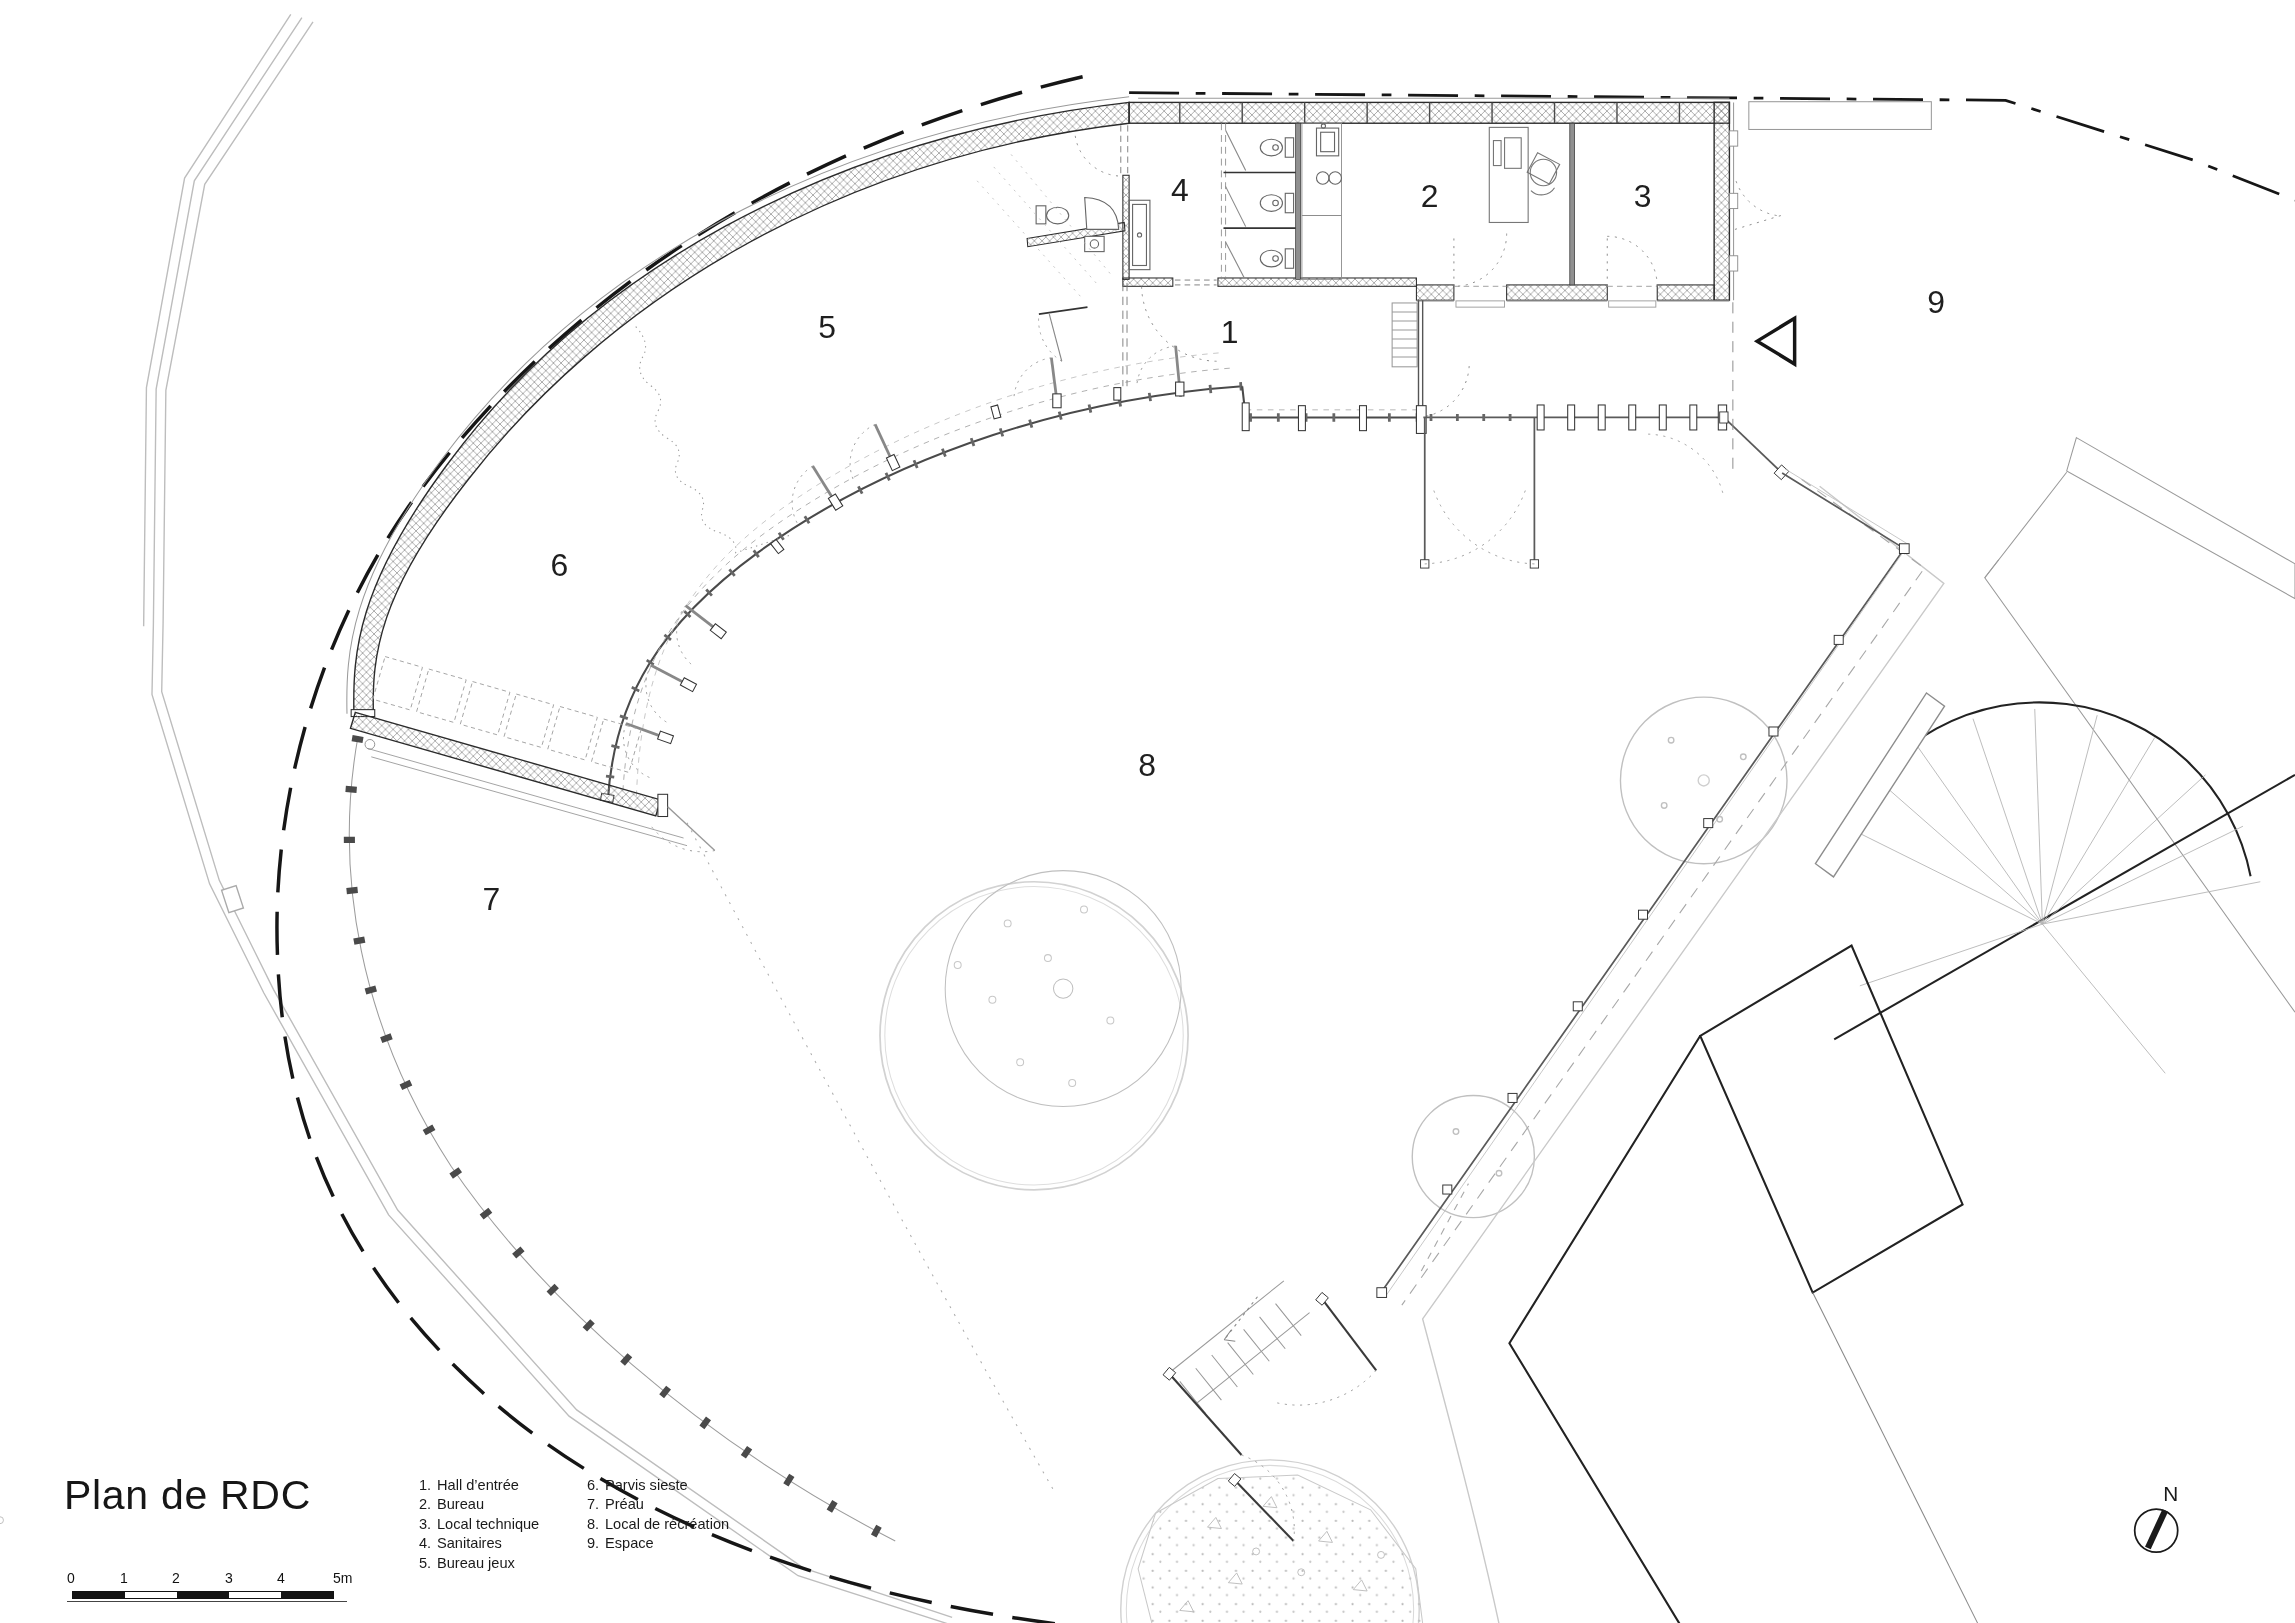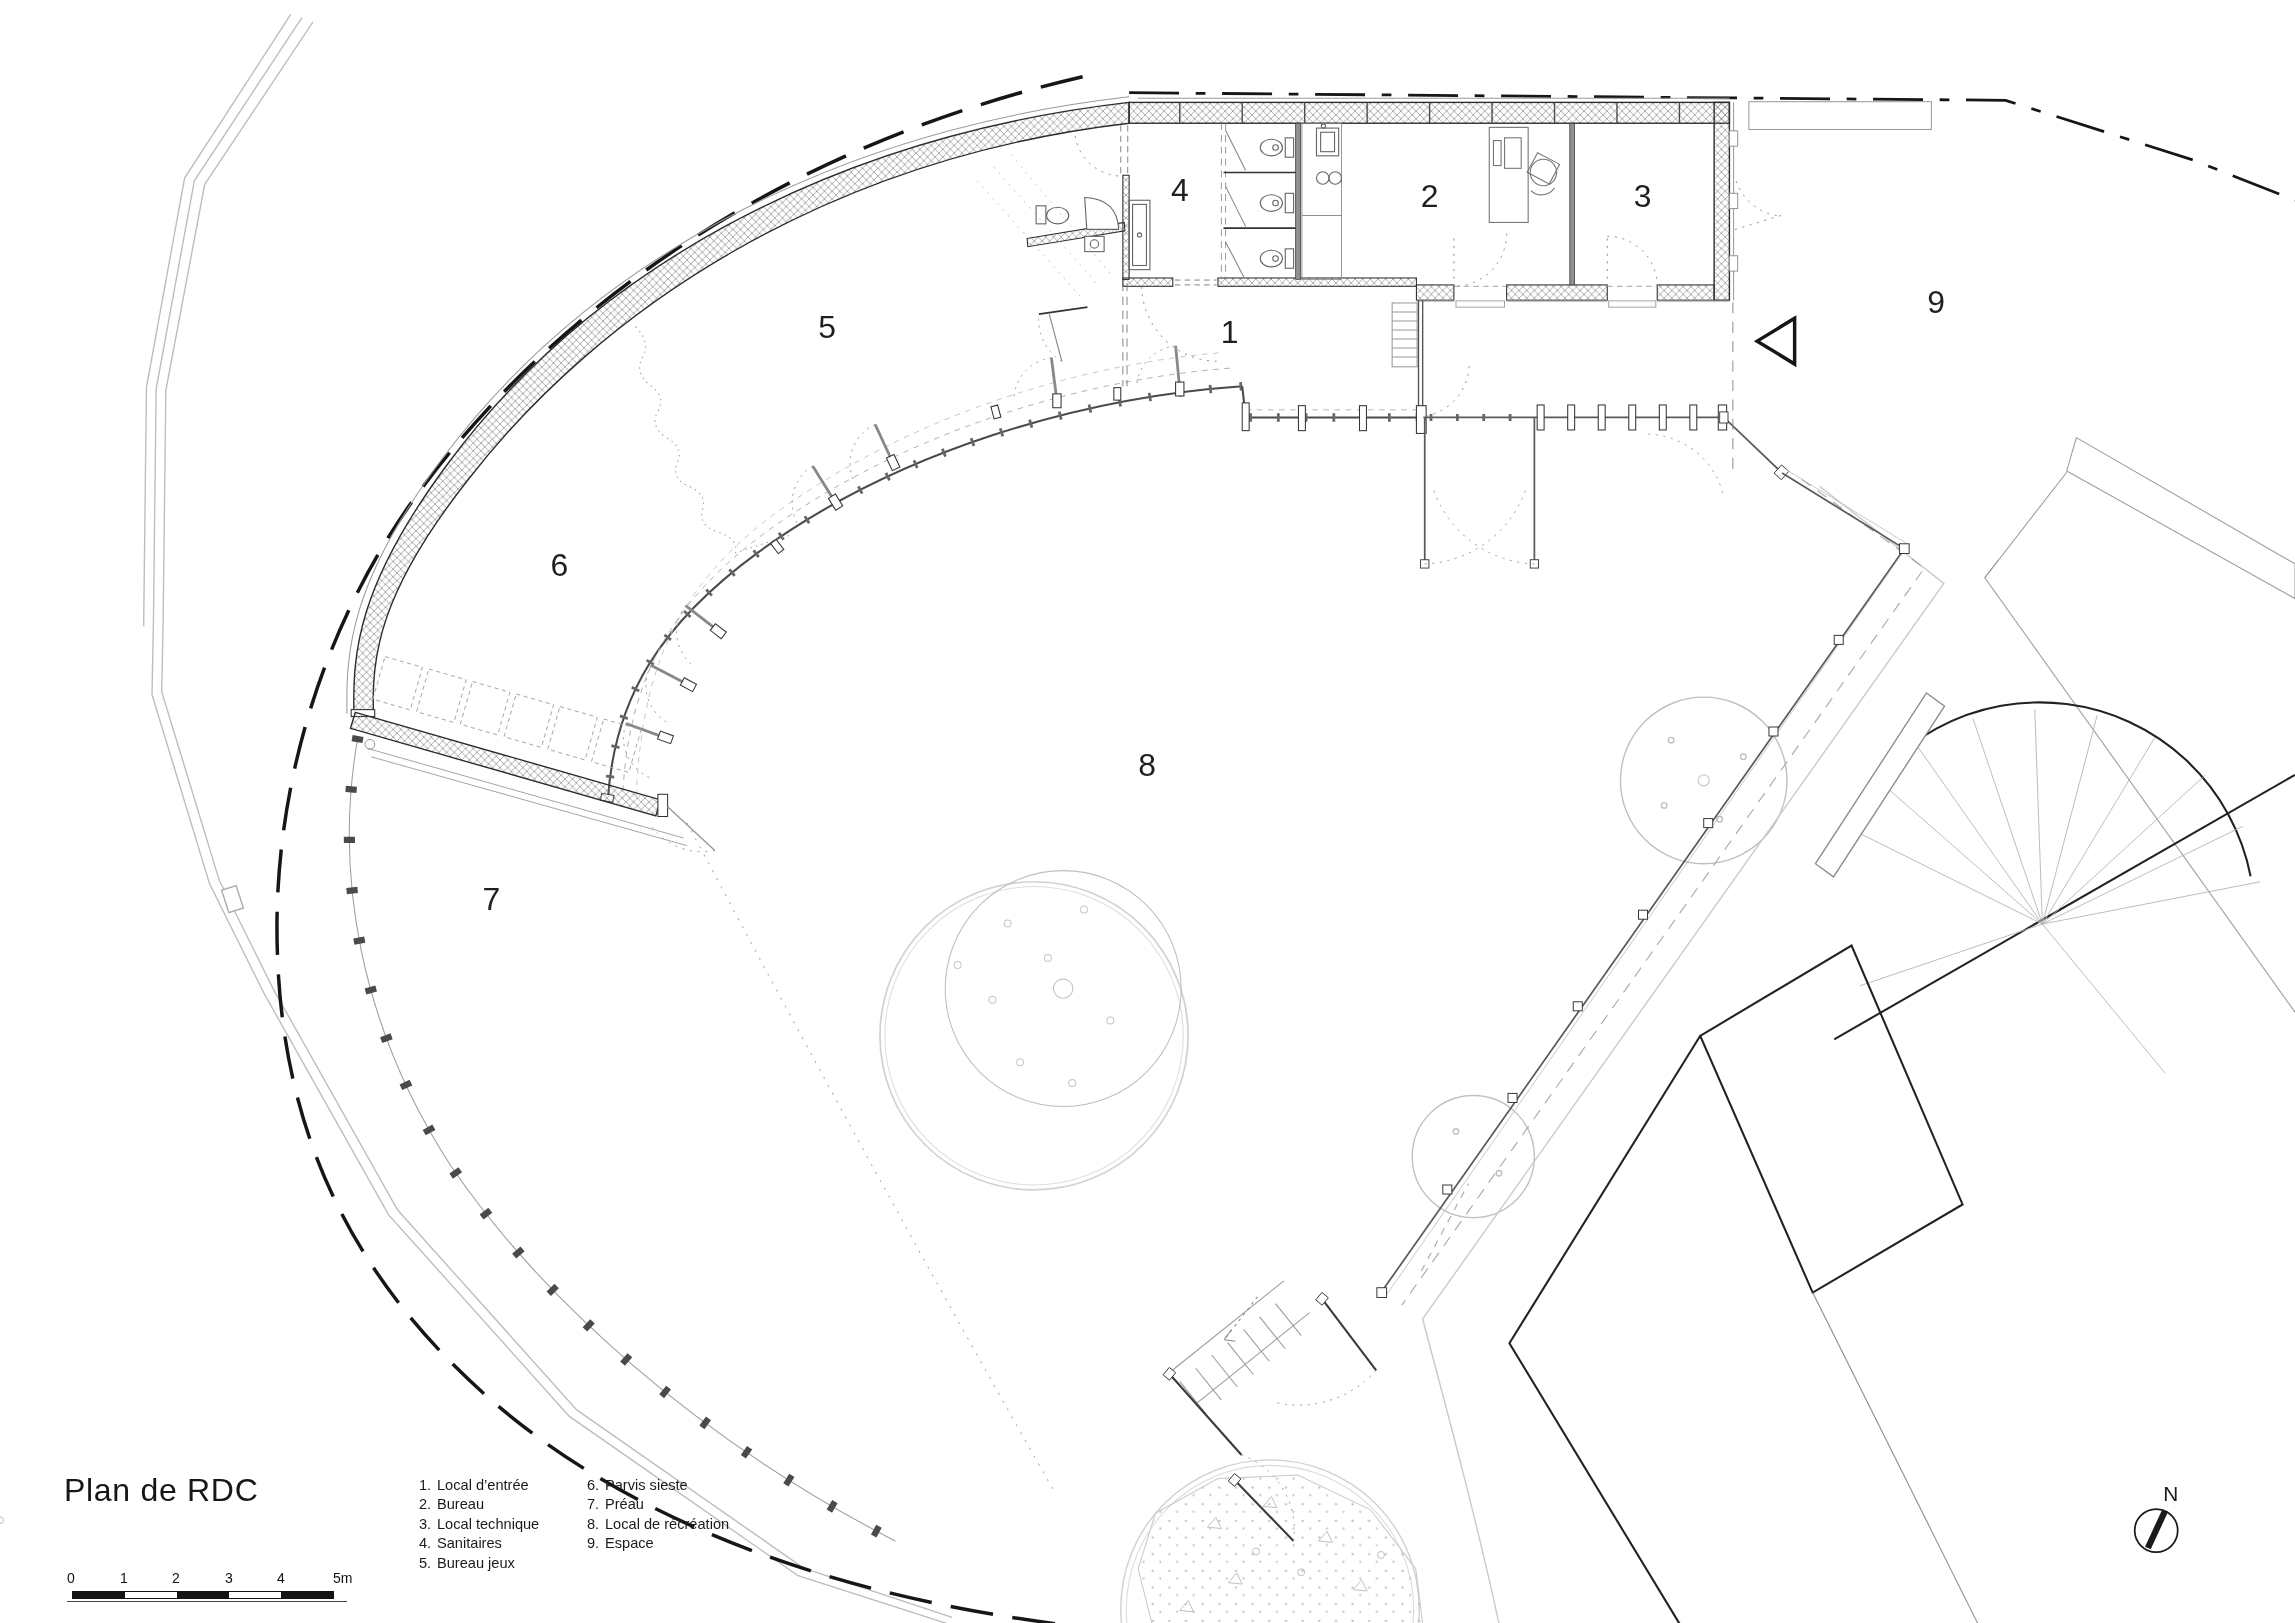--- a/index.html
+++ b/index.html
@@ -7,7 +7,7 @@
        font-family:"Liberation Sans", sans-serif;color:#111;}
   svg{position:absolute;left:0;top:0;}
   .overlay{position:absolute;}
-  #title{left:64px;top:1472px;font-size:32px;color:#161616;letter-spacing:0.7px;}
+  #title{left:64px;top:1472px;font-size:41px;color:#161616;letter-spacing:0.7px;}
   .legend-col{position:absolute;top:1476px;font-size:14.6px;color:#1a1a1a;}
   #legend-col1{left:419px;}
   #legend-col2{left:587px;}

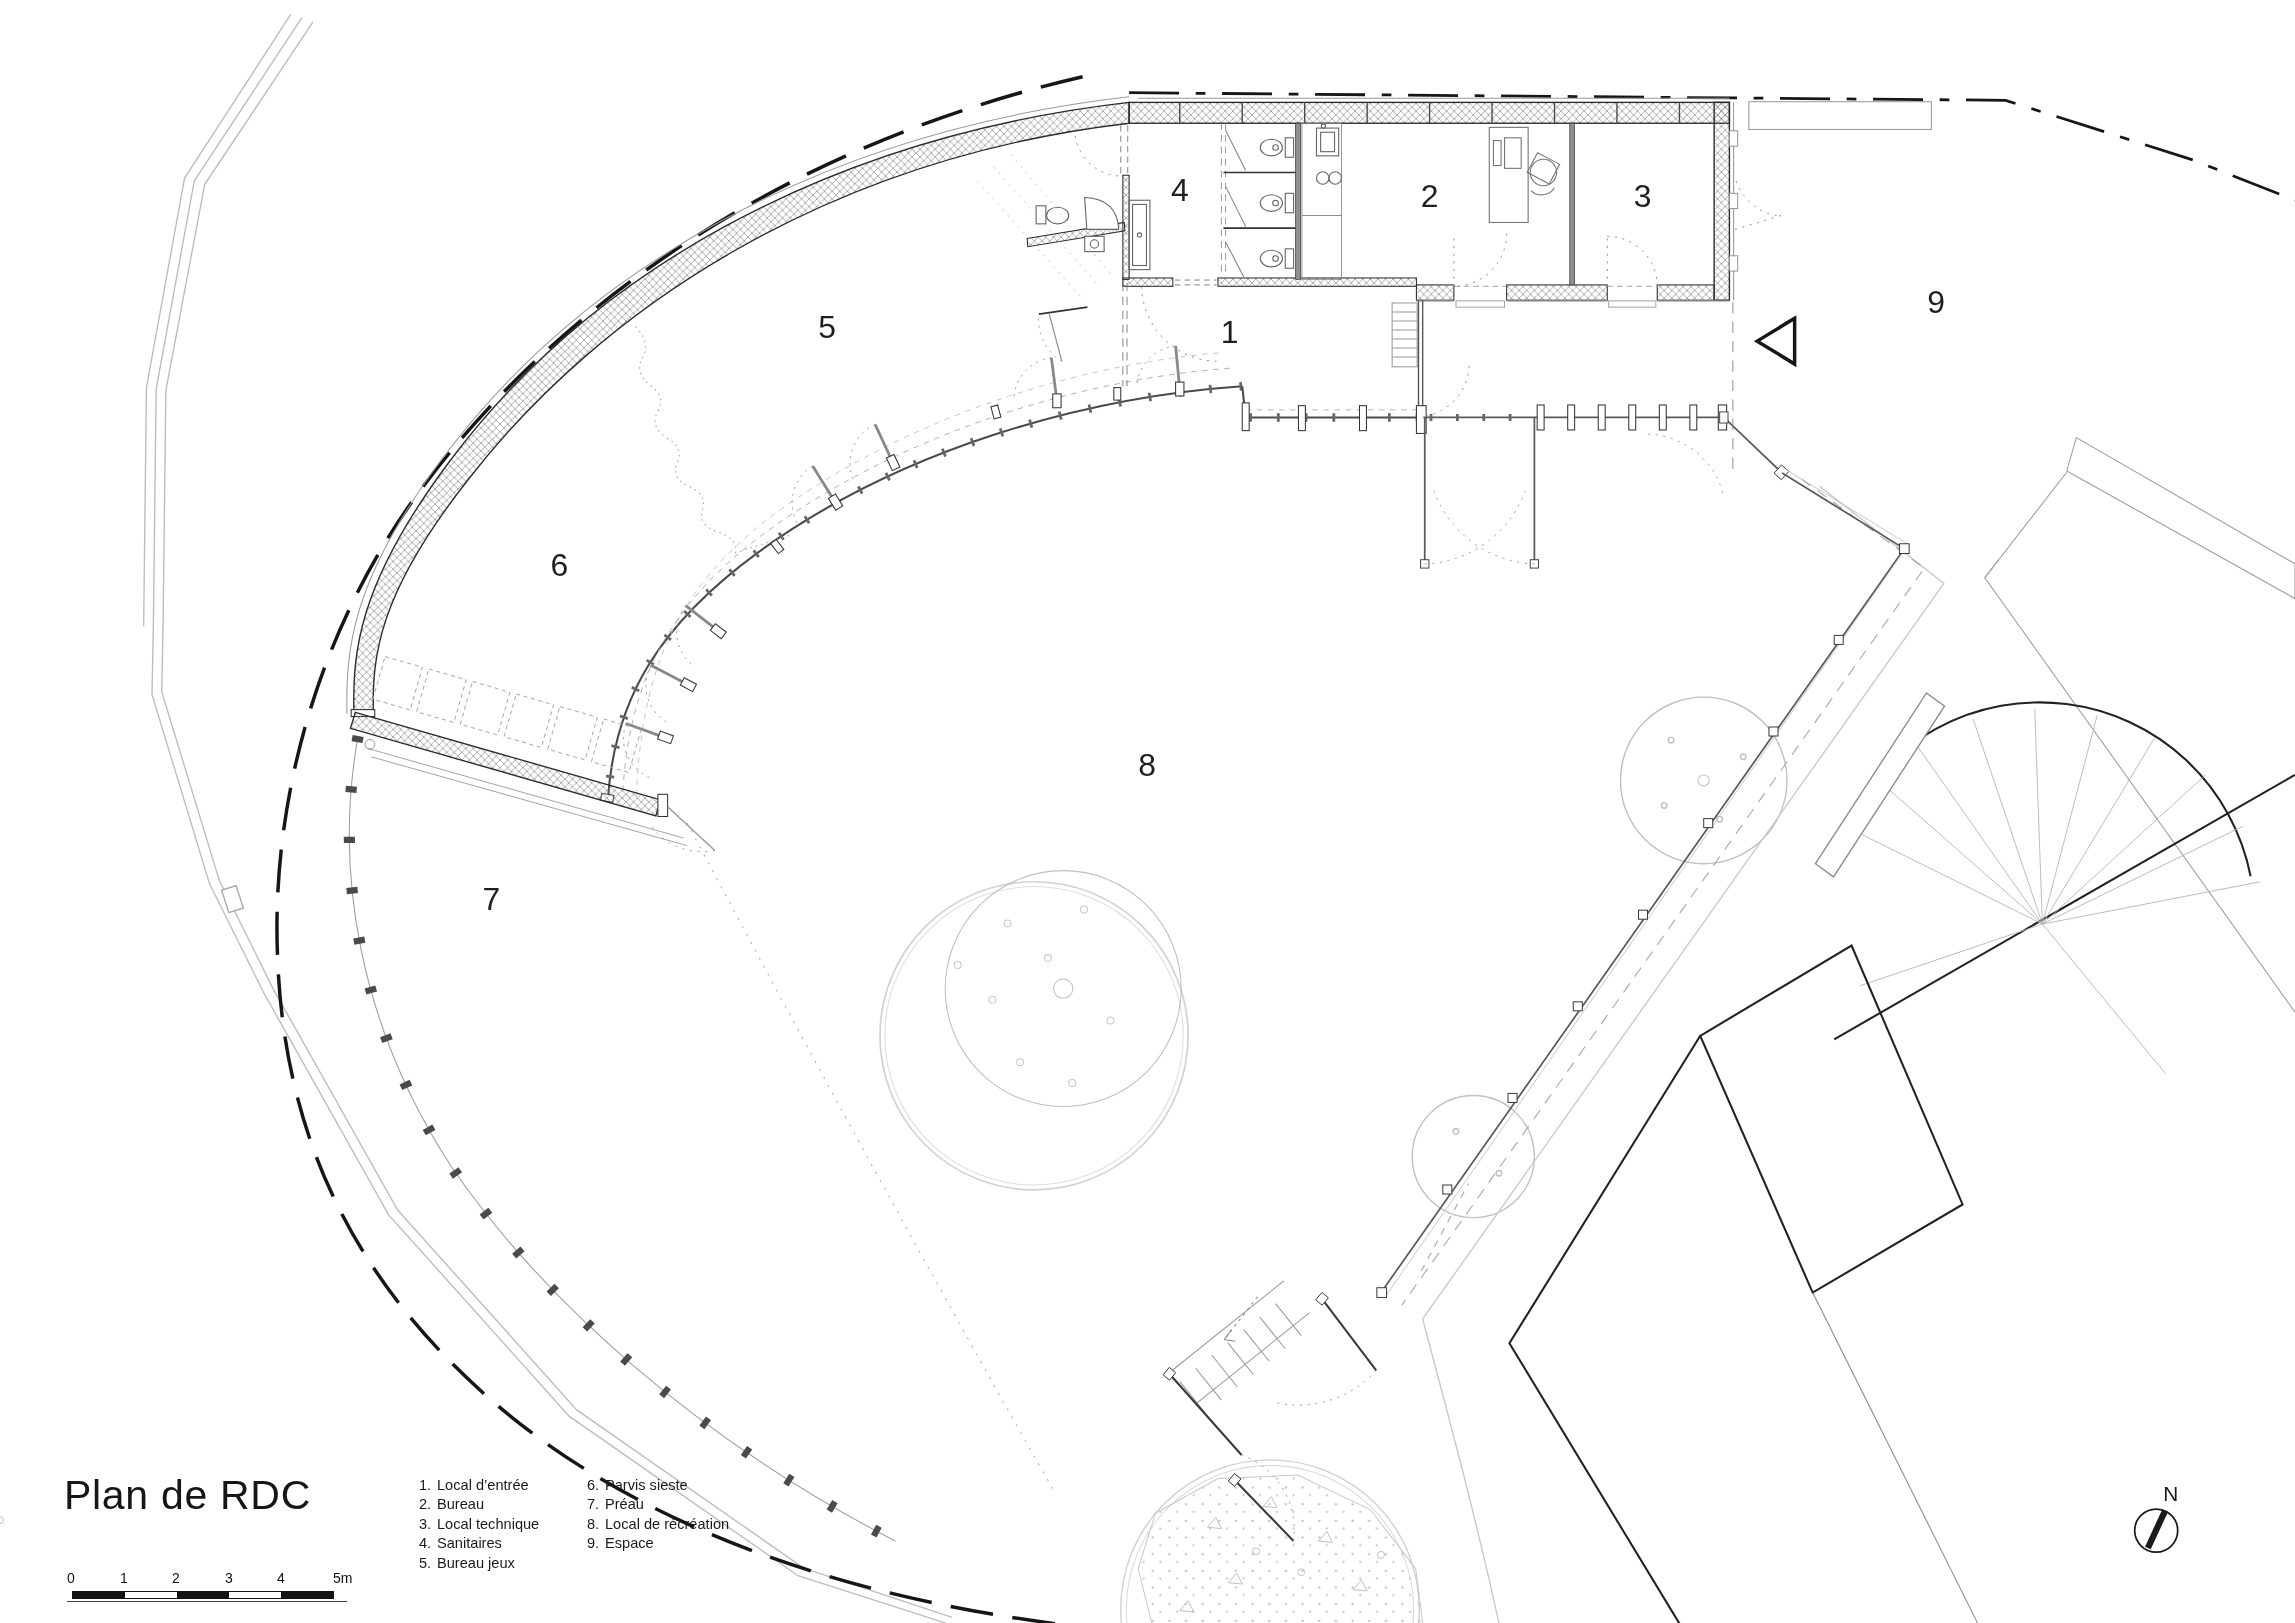--- a/index.html
+++ b/index.html
@@ -438,7 +438,7 @@
 <div id="title" class="overlay">Plan de RDC</div>
 
 <div id="legend-col1" class="legend-col">
-  <div class="legend-item"><span class="num">1.</span><span>Local d’entrée</span></div>
+  <div class="legend-item"><span class="num">1.</span><span>Hall d’entrée</span></div>
   <div class="legend-item"><span class="num">2.</span><span>Bureau</span></div>
   <div class="legend-item"><span class="num">3.</span><span>Local technique</span></div>
   <div class="legend-item"><span class="num">4.</span><span>Sanitaires</span></div>

